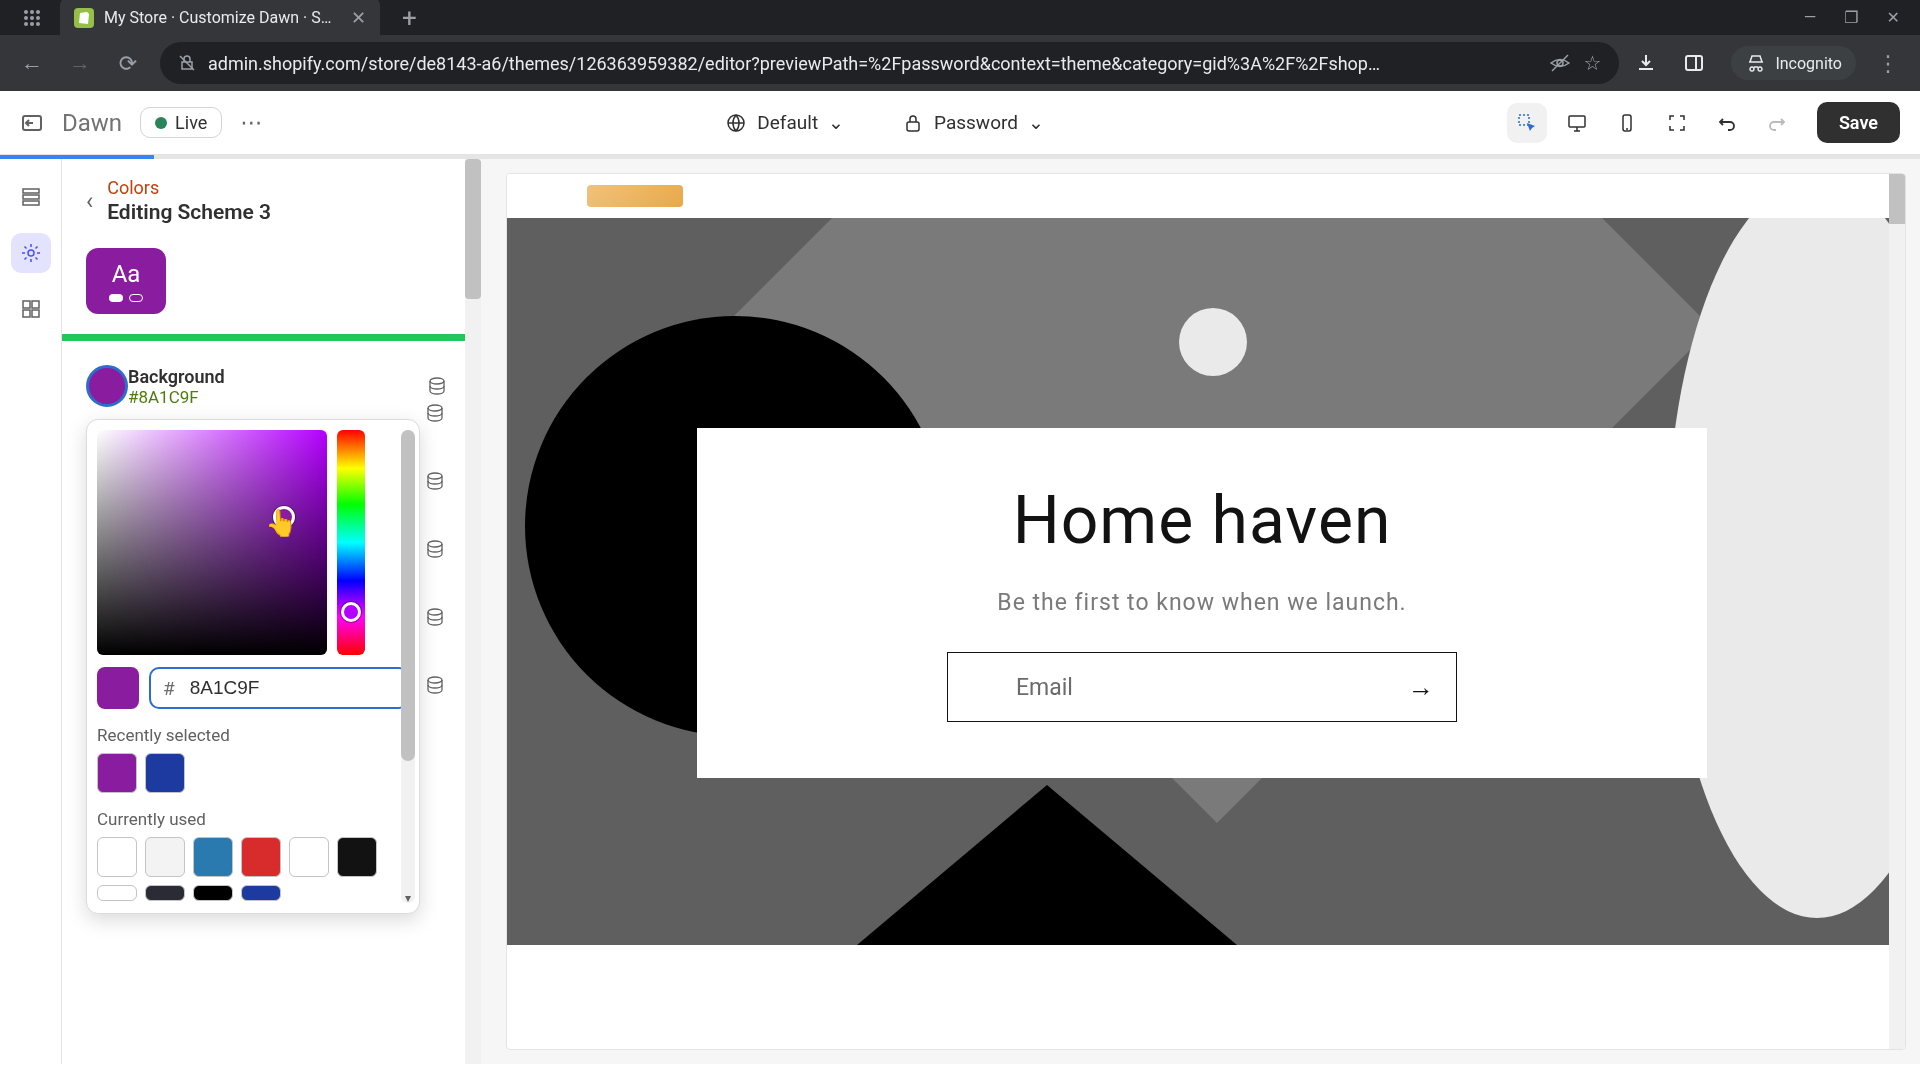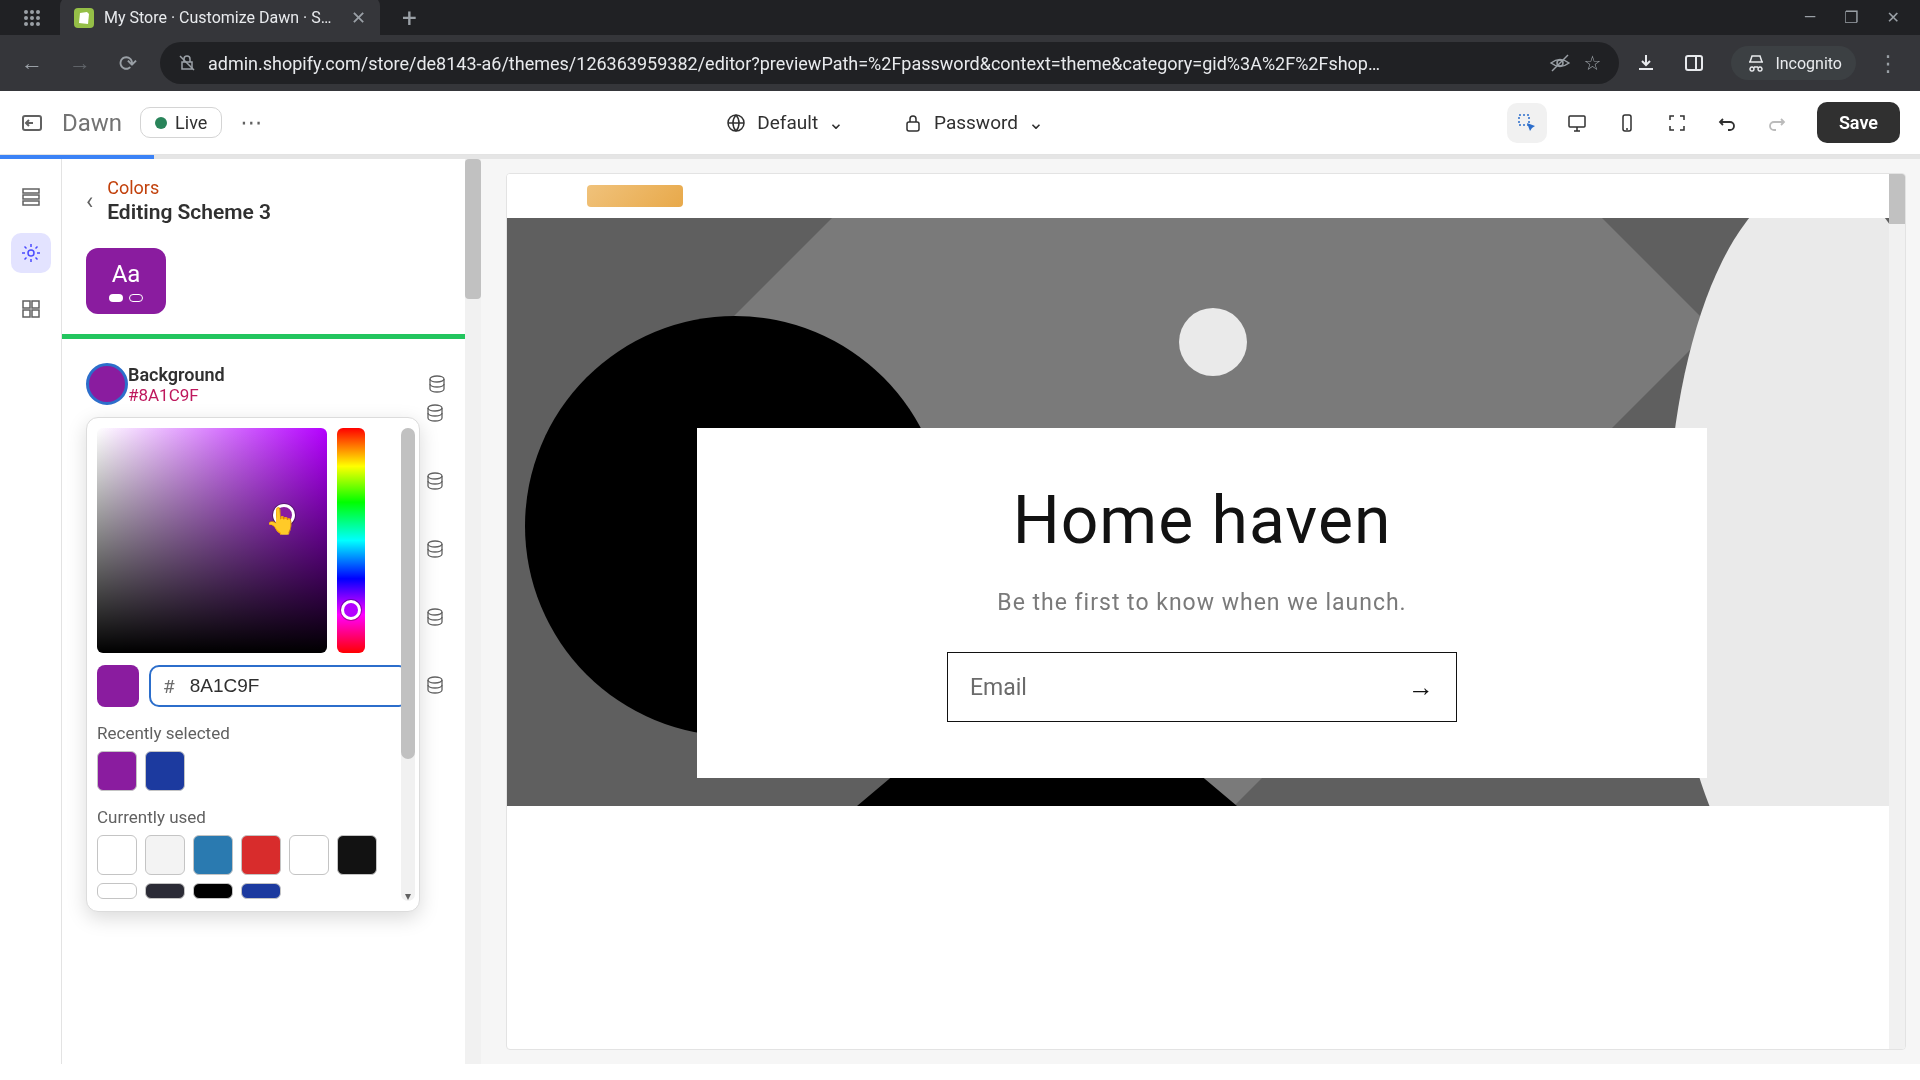--- a/index.html
+++ b/index.html
@@ -54,7 +54,7 @@
   .breadcrumb-labels .crumb{ font-size:18px; color:#c2410c;}
   .breadcrumb-labels .title{ font-size:21px; font-weight:600; color:#303030; margin-top:2px;}
   
-  .scheme-info { display:flex; gap:16px; padding: 20px 24px; border-bottom:5px solid #22c55e;}
+  .scheme-info { display:flex; gap:16px; padding: 20px 24px; border-bottom:7px solid #22c55e;}
   .scheme-swatch { width:80px; height:66px; background:#8a1c9f; border-radius:12px; display:flex; flex-direction:column; align-items:center; justify-content:center; color:#fff; font-size:24px;}
   .scheme-swatch .dots{ display:flex; gap:6px; margin-top:6px;}
   .scheme-swatch .dots span{ width:14px; height:8px; border-radius:4px; background:#fff;}

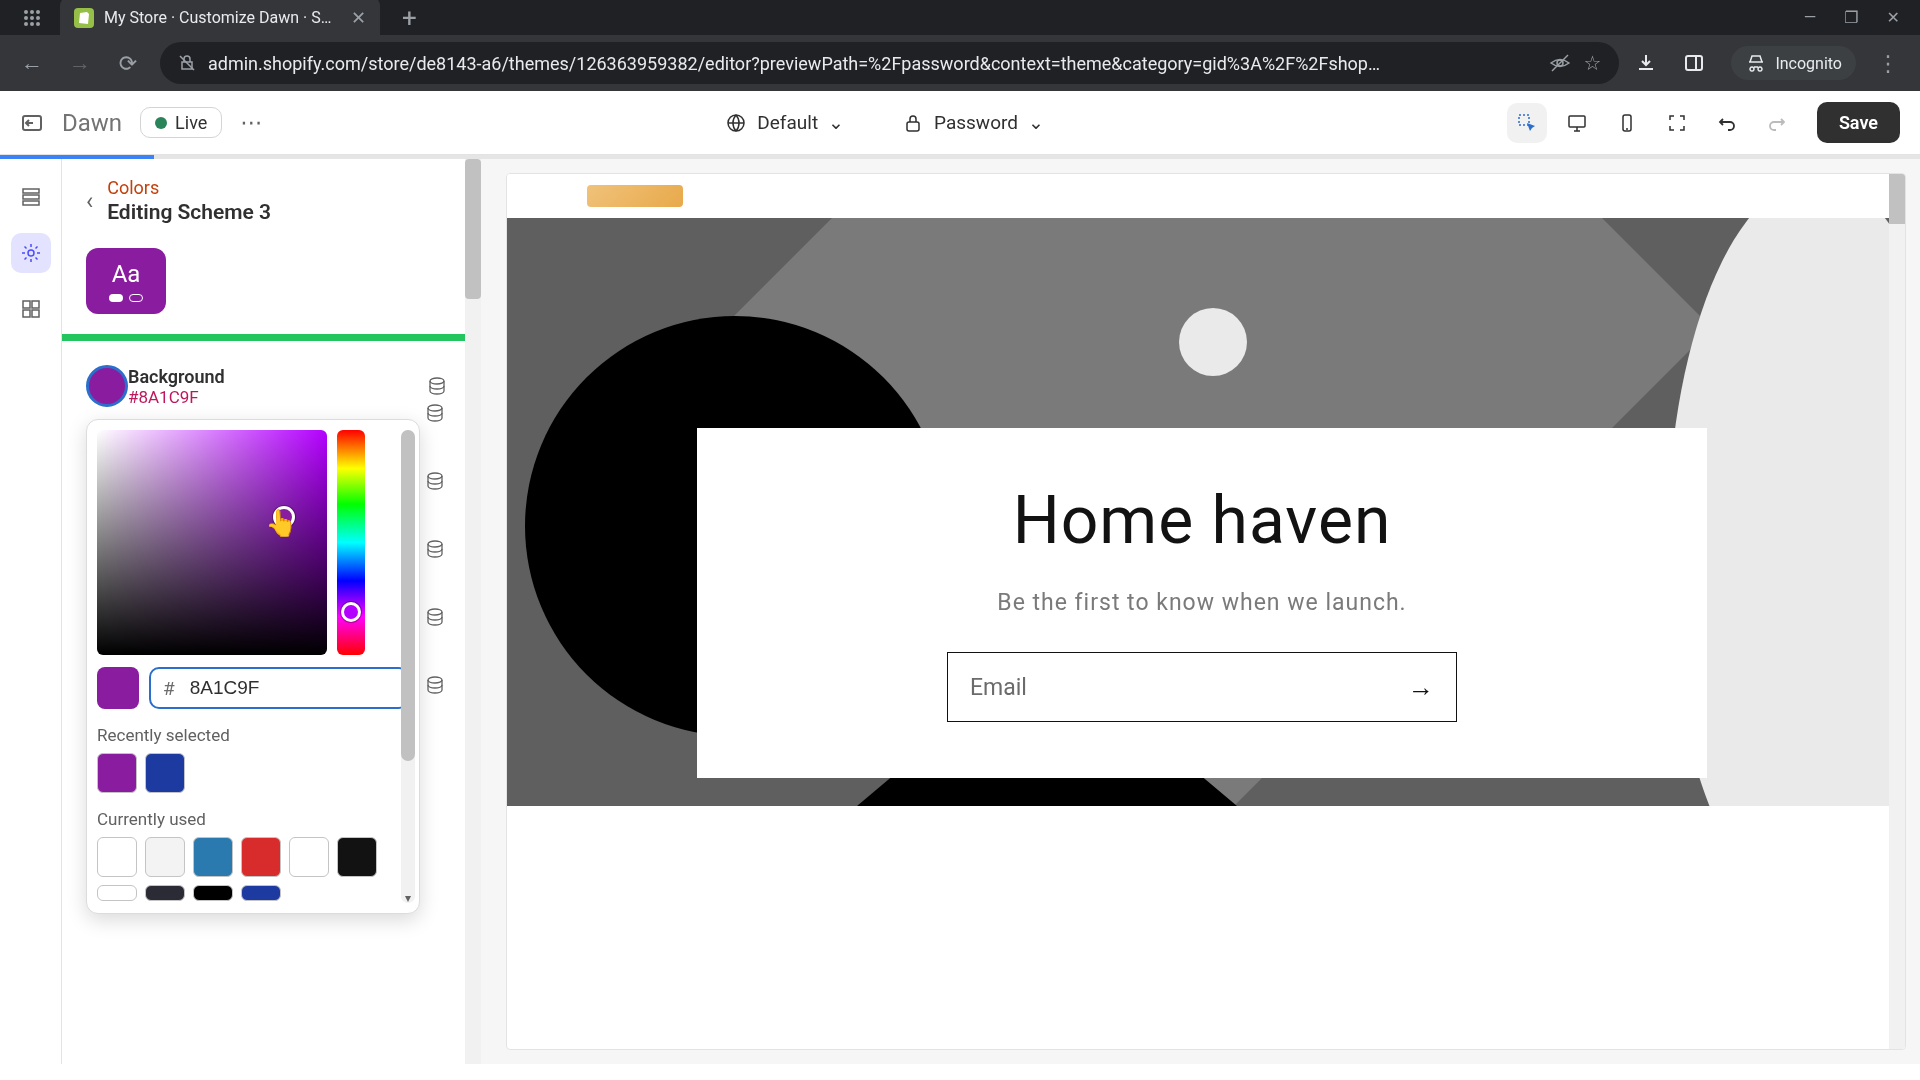--- a/index.html
+++ b/index.html
@@ -64,7 +64,7 @@
   .color-row { display:flex; align-items:center; padding: 24px 24px 6px; gap:0;}
   .color-circle { width:42px; height:42px; border-radius:50%; background:#8a1c9f; border:3px solid #2c6ecb;}
   .color-labels .label{ font-size:18px; font-weight:600; color:#303030;}
-  .color-labels .hex{ font-size:17px; color:#be185d;}
+  .color-labels .hex{ font-size:17px; color:#4d7c0f;}
   .dyn-icon { margin-left:auto; color:#616161;}
   
   .picker-popover { margin: 6px 0 0 24px; width: 334px; background:#fff; border:1px solid #dcdcdc; border-radius:12px; box-shadow: 0 6px 20px rgba(0,0,0,0.15); padding: 10px 10px 12px; position:relative;}

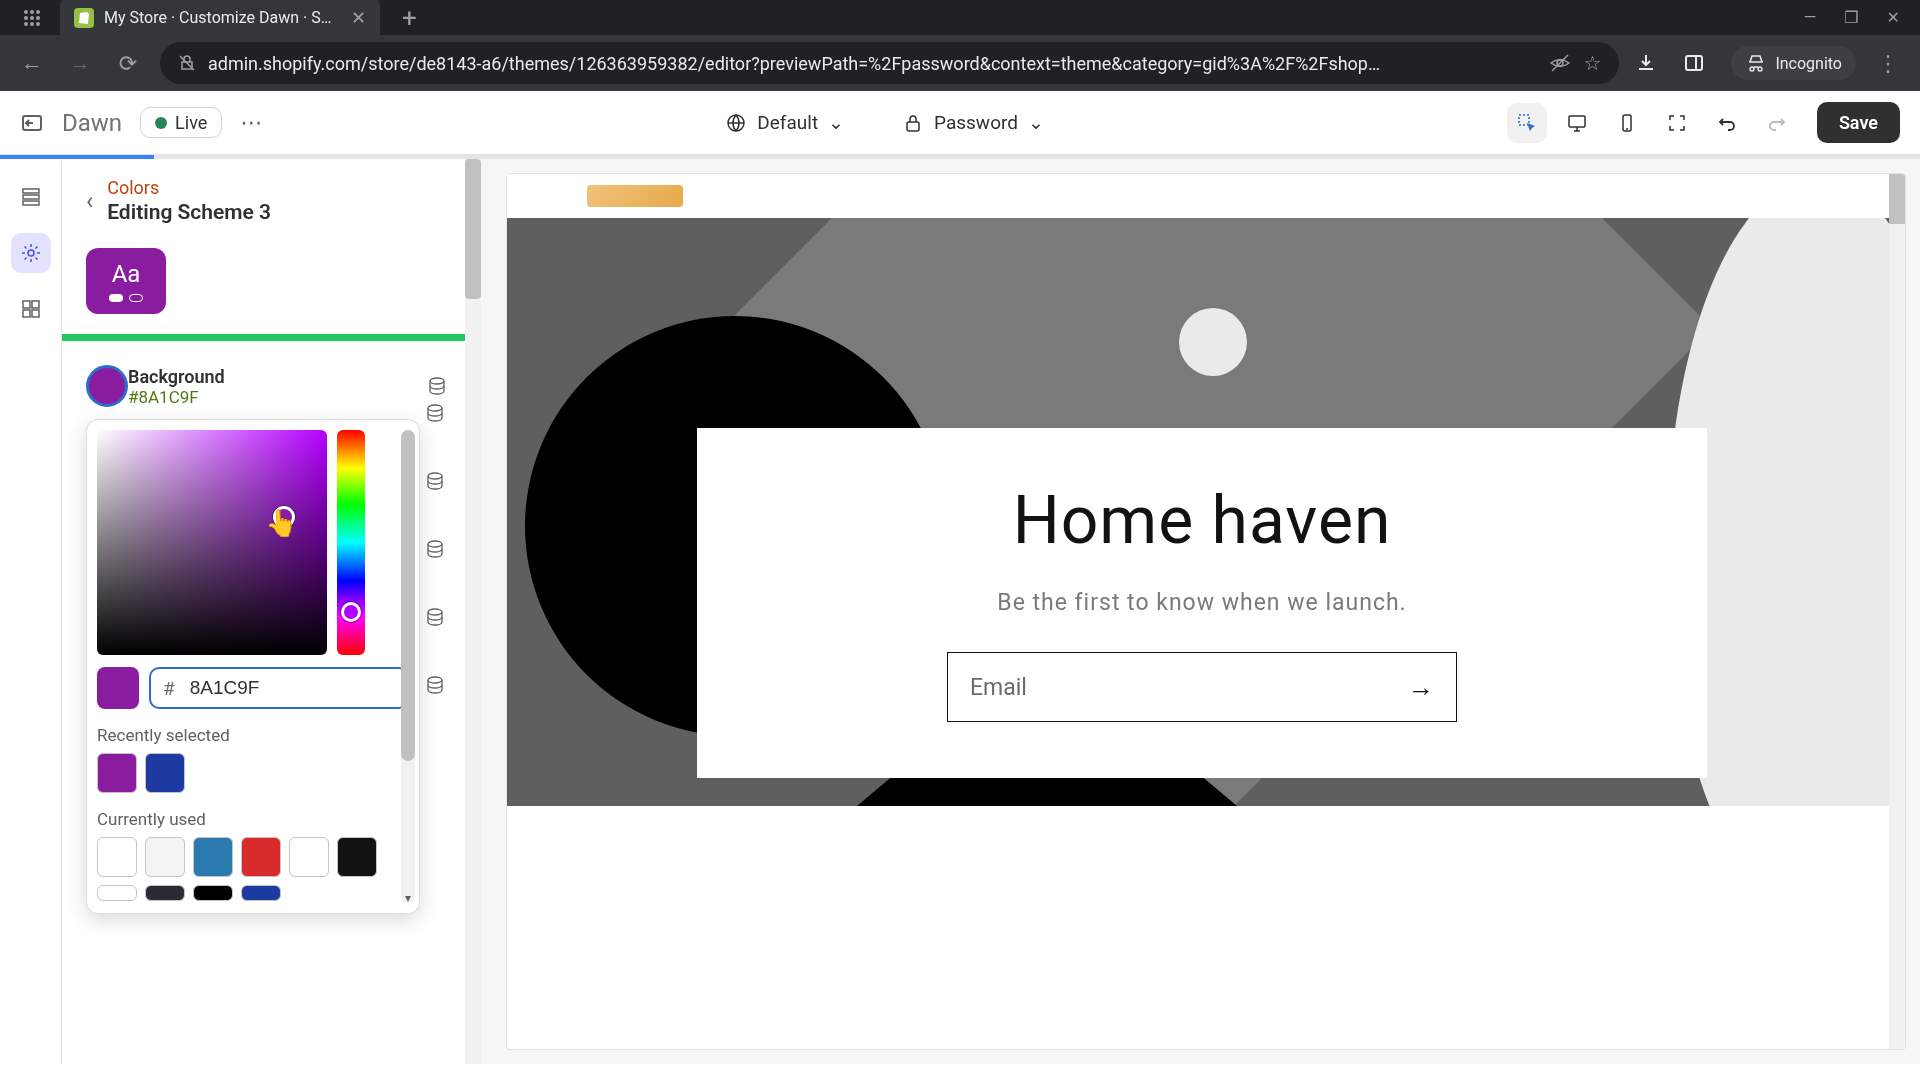--- a/index.html
+++ b/index.html
@@ -92,7 +92,7 @@
   .preview { flex:1; margin: 14px 14px 14px 34px; background:#fff; border:1px solid #e3e3e3; border-radius:4px; position:relative; overflow:hidden;}
   .preview-top-strip { height:44px; display:flex; align-items:center; padding-left:80px; background:#fff;}
   .mini-logo { width:96px; height:22px; background: linear-gradient(135deg, #f0c27b, #e8a94a); border-radius:4px;}
-  .hero { position:absolute; top:44px; left:0; right:8px; height:588px; background:#5f5f5f; overflow:hidden;}
+  .hero { position:absolute; top:44px; left:0; right:8px; height:727px; background:#5f5f5f; overflow:hidden;}
   .hero .circle1{ position:absolute; width:420px; height:420px; background:#000; border-radius:50%; left:18px; top:98px;}
   .hero .circle2{ position:absolute; width:300px; height:740px; background:#eaeaea; border-radius:50%; right:-70px; top:-40px;}
   .hero .circle3{ position:absolute; width:68px; height:68px; background:#eaeaea; border-radius:50%; left:672px; top:90px;}

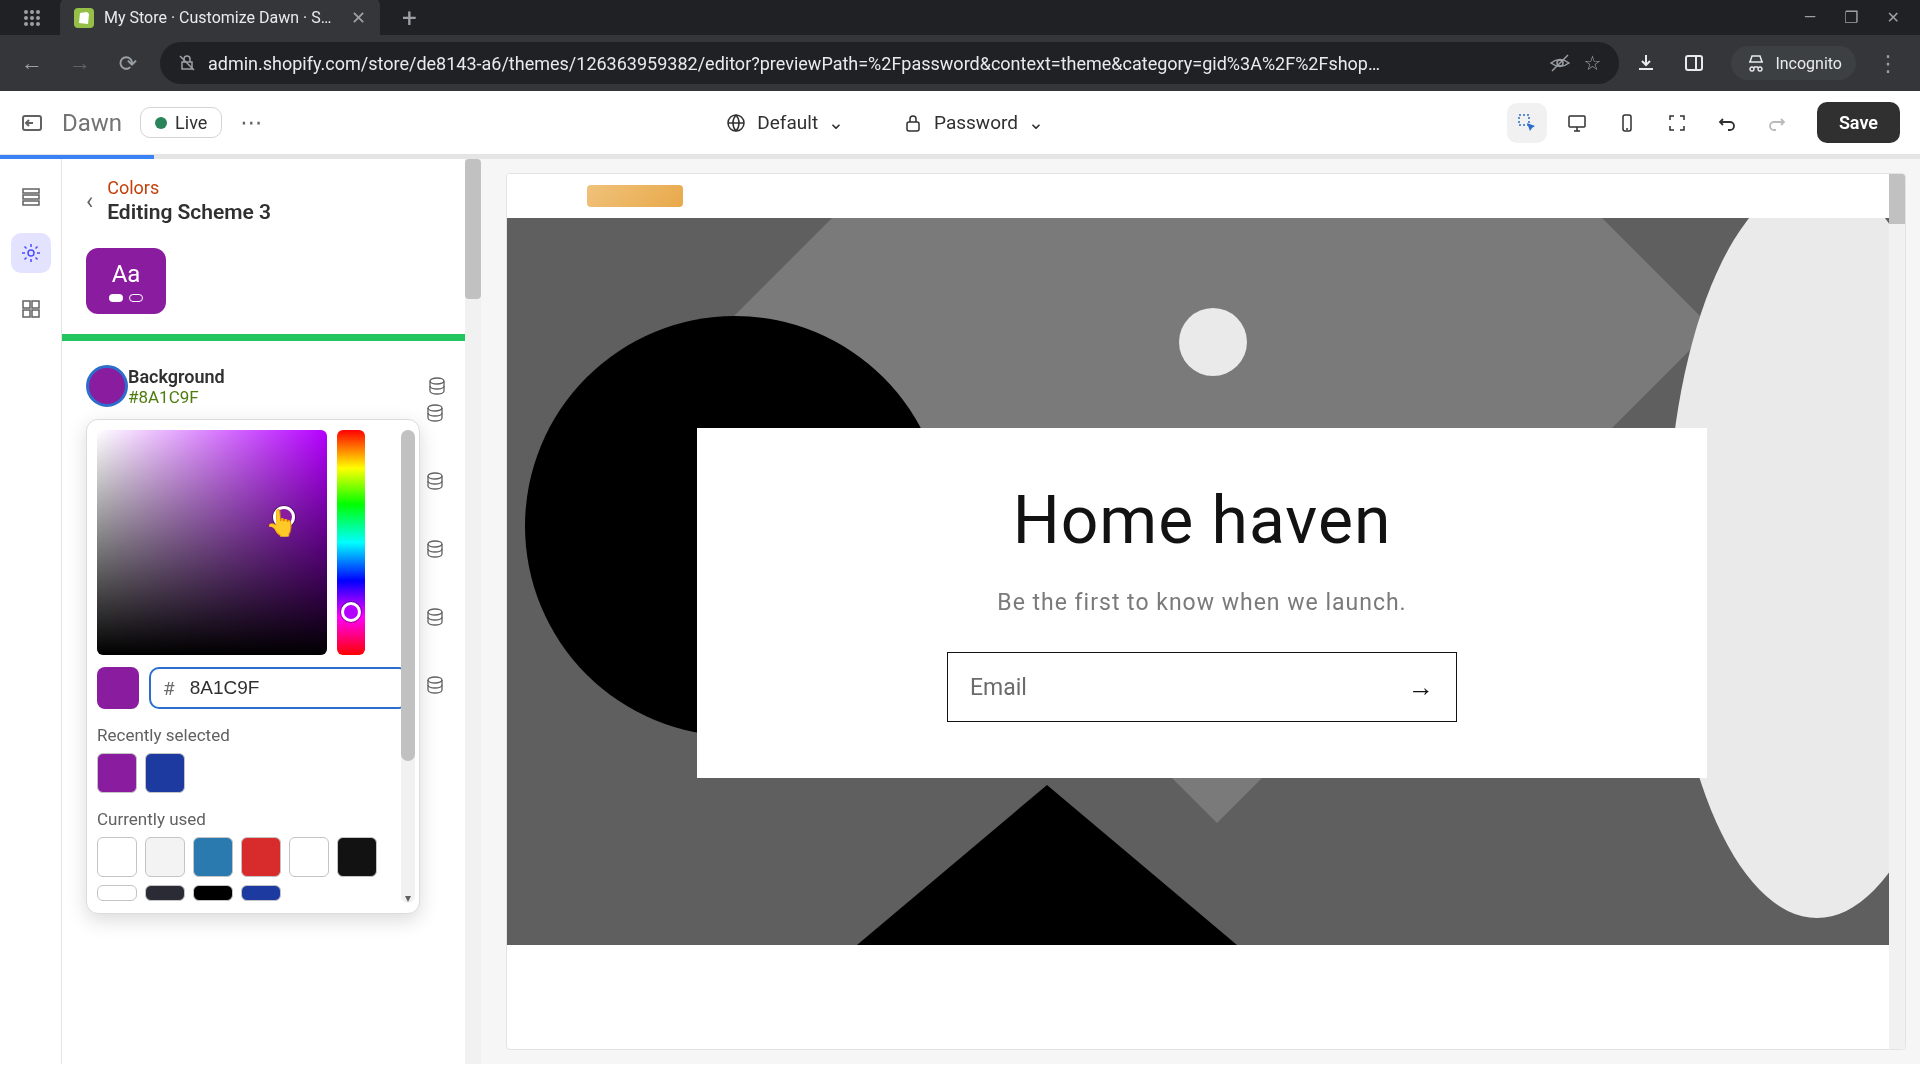--- a/index.html
+++ b/index.html
@@ -102,7 +102,7 @@
   .card h1{ font-size:66px; font-weight:400; color:#121212; letter-spacing:1px;}
   .card p{ font-size:23px; color:#7a7a7a; margin-top:30px; letter-spacing:1px;}
   .email-field{ margin-top:36px; width:510px; height:70px; border:1px solid #121212; display:flex; align-items:center; padding: 0 22px;}
-  .email-field span{ color:#6b6b6b; font-size:23px;}
+  .email-field span{ color:#6b6b6b; font-size:23px;margin-left:46px;}
   .email-field .arrow{ margin-left:auto; color:#121212; font-size:26px;}
   .preview-scrollbar{ position:absolute; right:0; top:0; bottom:0; width:16px; background:#f1f1f1;}
   .preview-scrollbar .pvthumb{ position:absolute; top:0; height:50px; width:100%; background:#c1c1c1;}

